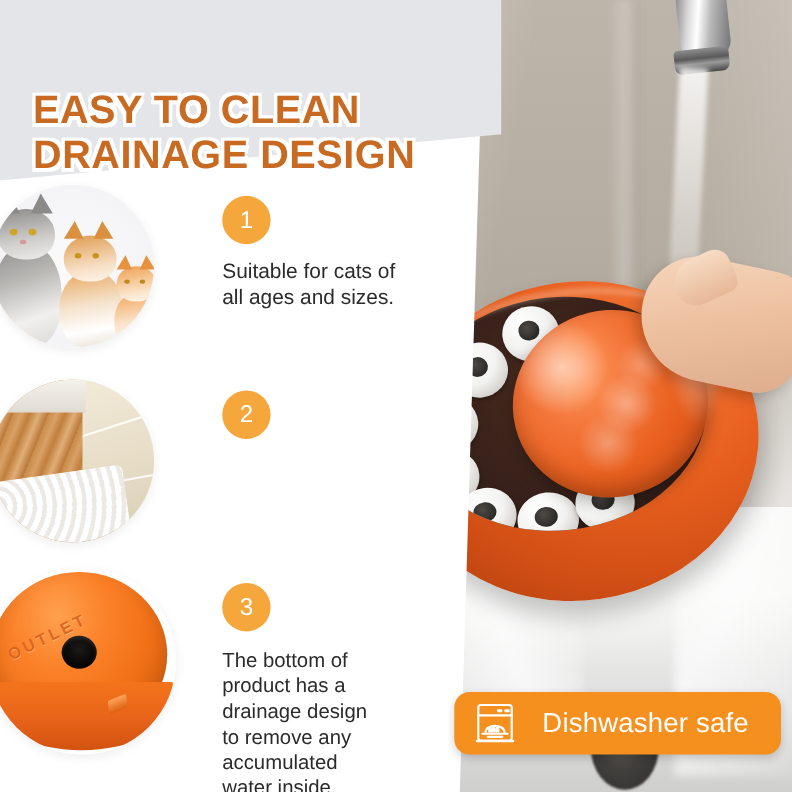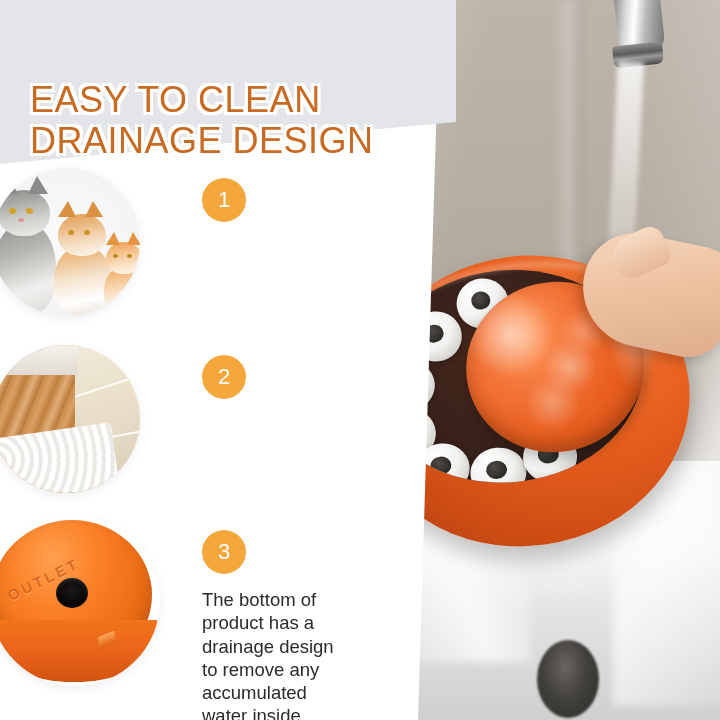--- a/index.html
+++ b/index.html
@@ -169,7 +169,7 @@
   .headline {
     position:absolute; left:30px; top:38px; width:400px;
     font-family: "Liberation Sans", sans-serif;
-    font-weight: 400;
+    font-weight: 700;
     font-size: 36px;
     line-height: 1.14;
     letter-spacing: 0.5px;

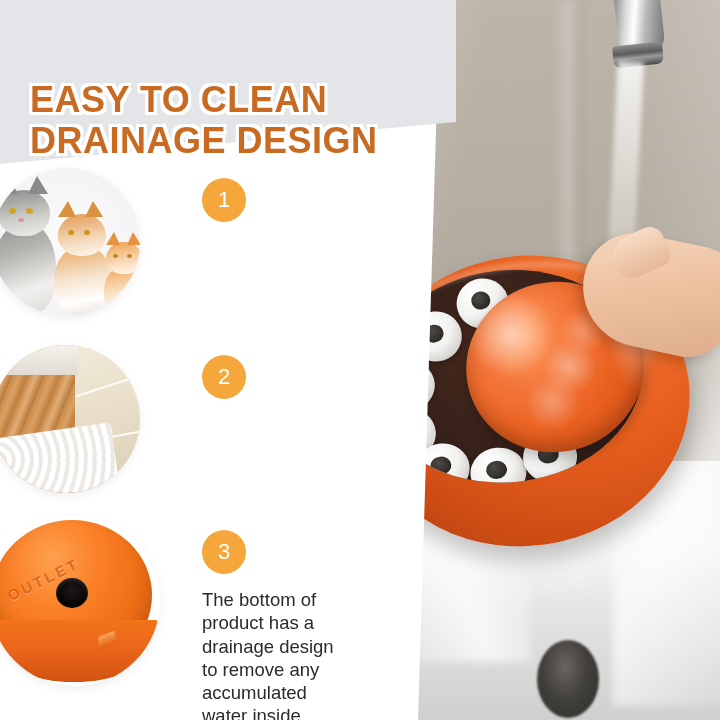--- a/index.html
+++ b/index.html
@@ -435,6 +435,8 @@
     </div>
     <div class="feature-text">
       <div class="num-badge">1</div>
+      <p class="feature-desc">Suitable for cats of
+all ages and sizes.</p>
     </div>
   </div>
 

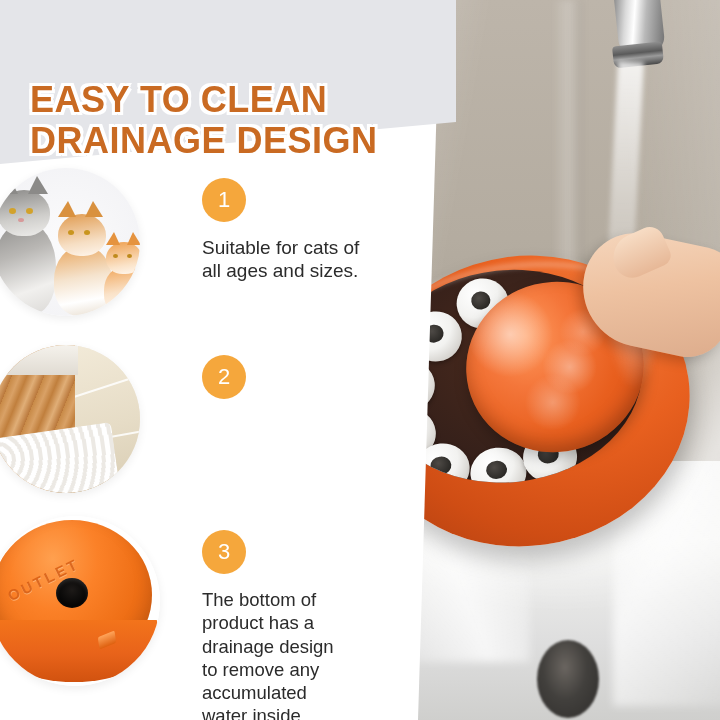--- a/index.html
+++ b/index.html
@@ -478,6 +478,24 @@
     </div>
   </div>
 
+  <div class="badge">
+    <span class="badge-icon">
+      <svg viewBox="0 0 40 42" width="38" height="40" fill="none" stroke="#ffffff" stroke-width="2.1" stroke-linecap="round" stroke-linejoin="round">
+        <rect x="4" y="3" width="32" height="34" rx="2.5"></rect>
+        <line x1="4" y1="13" x2="36" y2="13"></line>
+        <rect x="22" y="7" width="5" height="3" rx="1" fill="#ffffff" stroke="none"></rect>
+        <rect x="29" y="7" width="5" height="3" rx="1" fill="#ffffff" stroke="none"></rect>
+        <path d="M11 29 C11 21, 29 21, 29 29"></path>
+        <path d="M14.5 28.6 C14.5 23.4, 16.2 23.4, 16.2 28.6"></path>
+        <path d="M18 28.3 C18 22.8, 19.8 22.8, 19.8 28.3"></path>
+        <path d="M21.5 28.4 C21.5 23.1, 23.3 23.1, 23.3 28.4"></path>
+        <line x1="8" y1="30.5" x2="32" y2="30.5"></line>
+        <line x1="13" y1="33.5" x2="27" y2="33.5"></line>
+        <line x1="2.5" y1="37.5" x2="37.5" y2="37.5"></line>
+      </svg>
+    </span>
+    <span class="badge-label">Dishwasher safe</span>
+  </div>
 
 </div>
 

